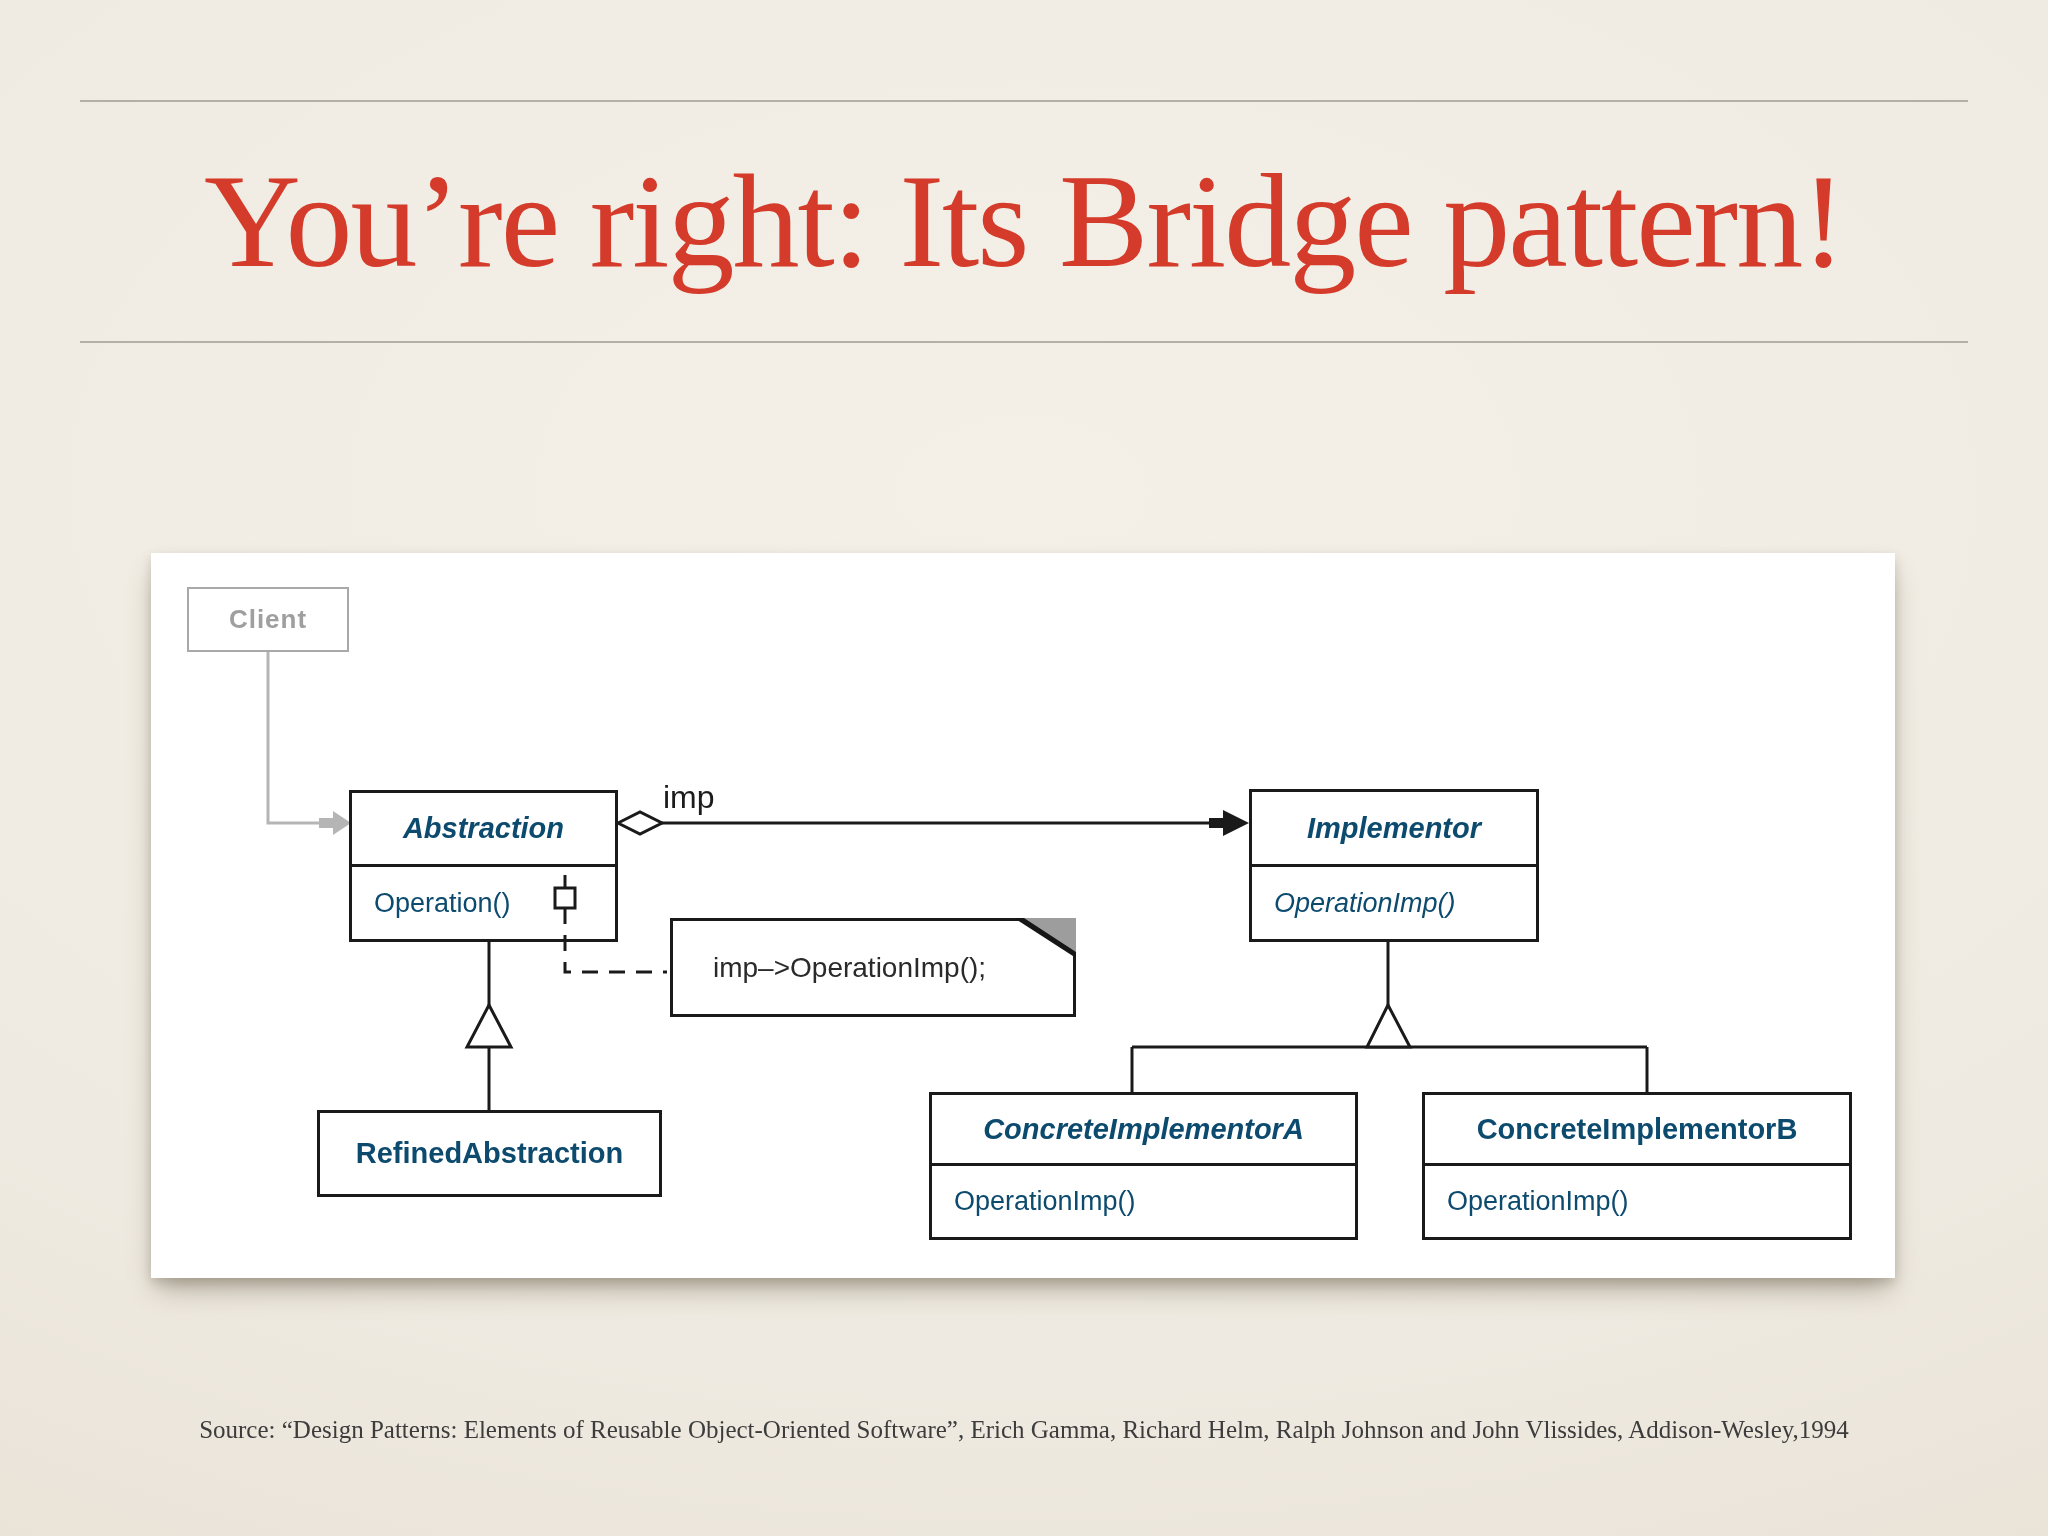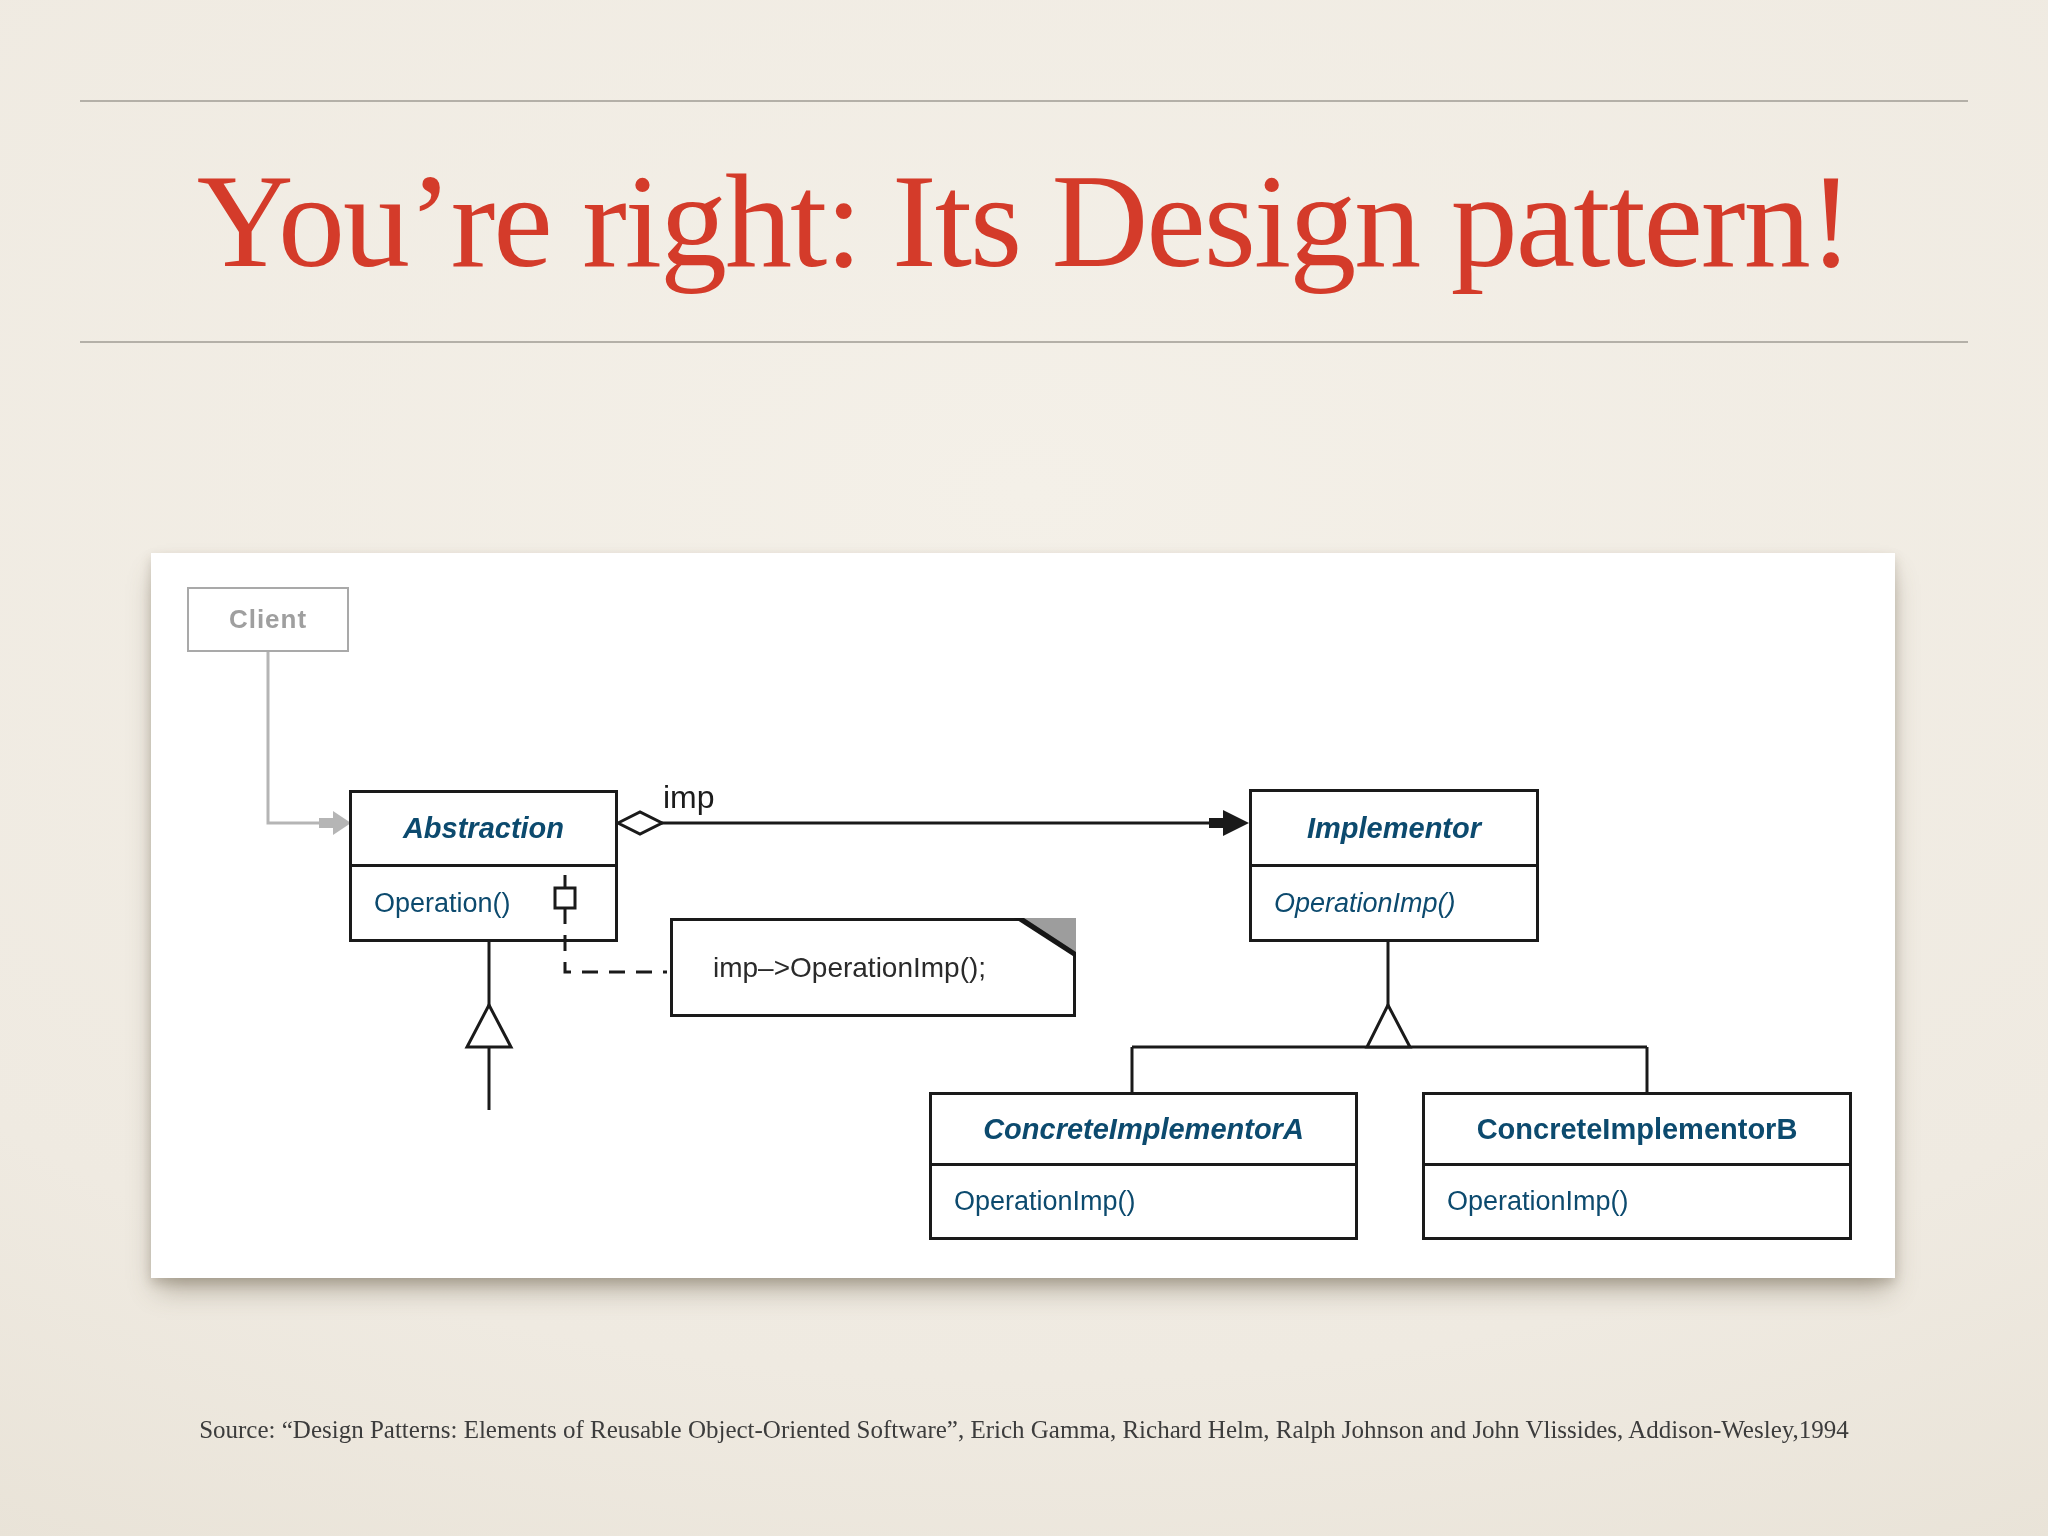--- a/index.html
+++ b/index.html
@@ -69,7 +69,7 @@
 
   <div class="rule rule-top"></div>
   <div class="title-wrap">
-    <h1 class="title" style="color: rgb(212, 59, 42);">You’re right: Its Design pattern!</h1>
+    <h1 class="title" style="color: rgb(212, 59, 42);">You’re right: Its Bridge pattern!</h1>
   </div>
   <div class="rule rule-bottom"></div>
 

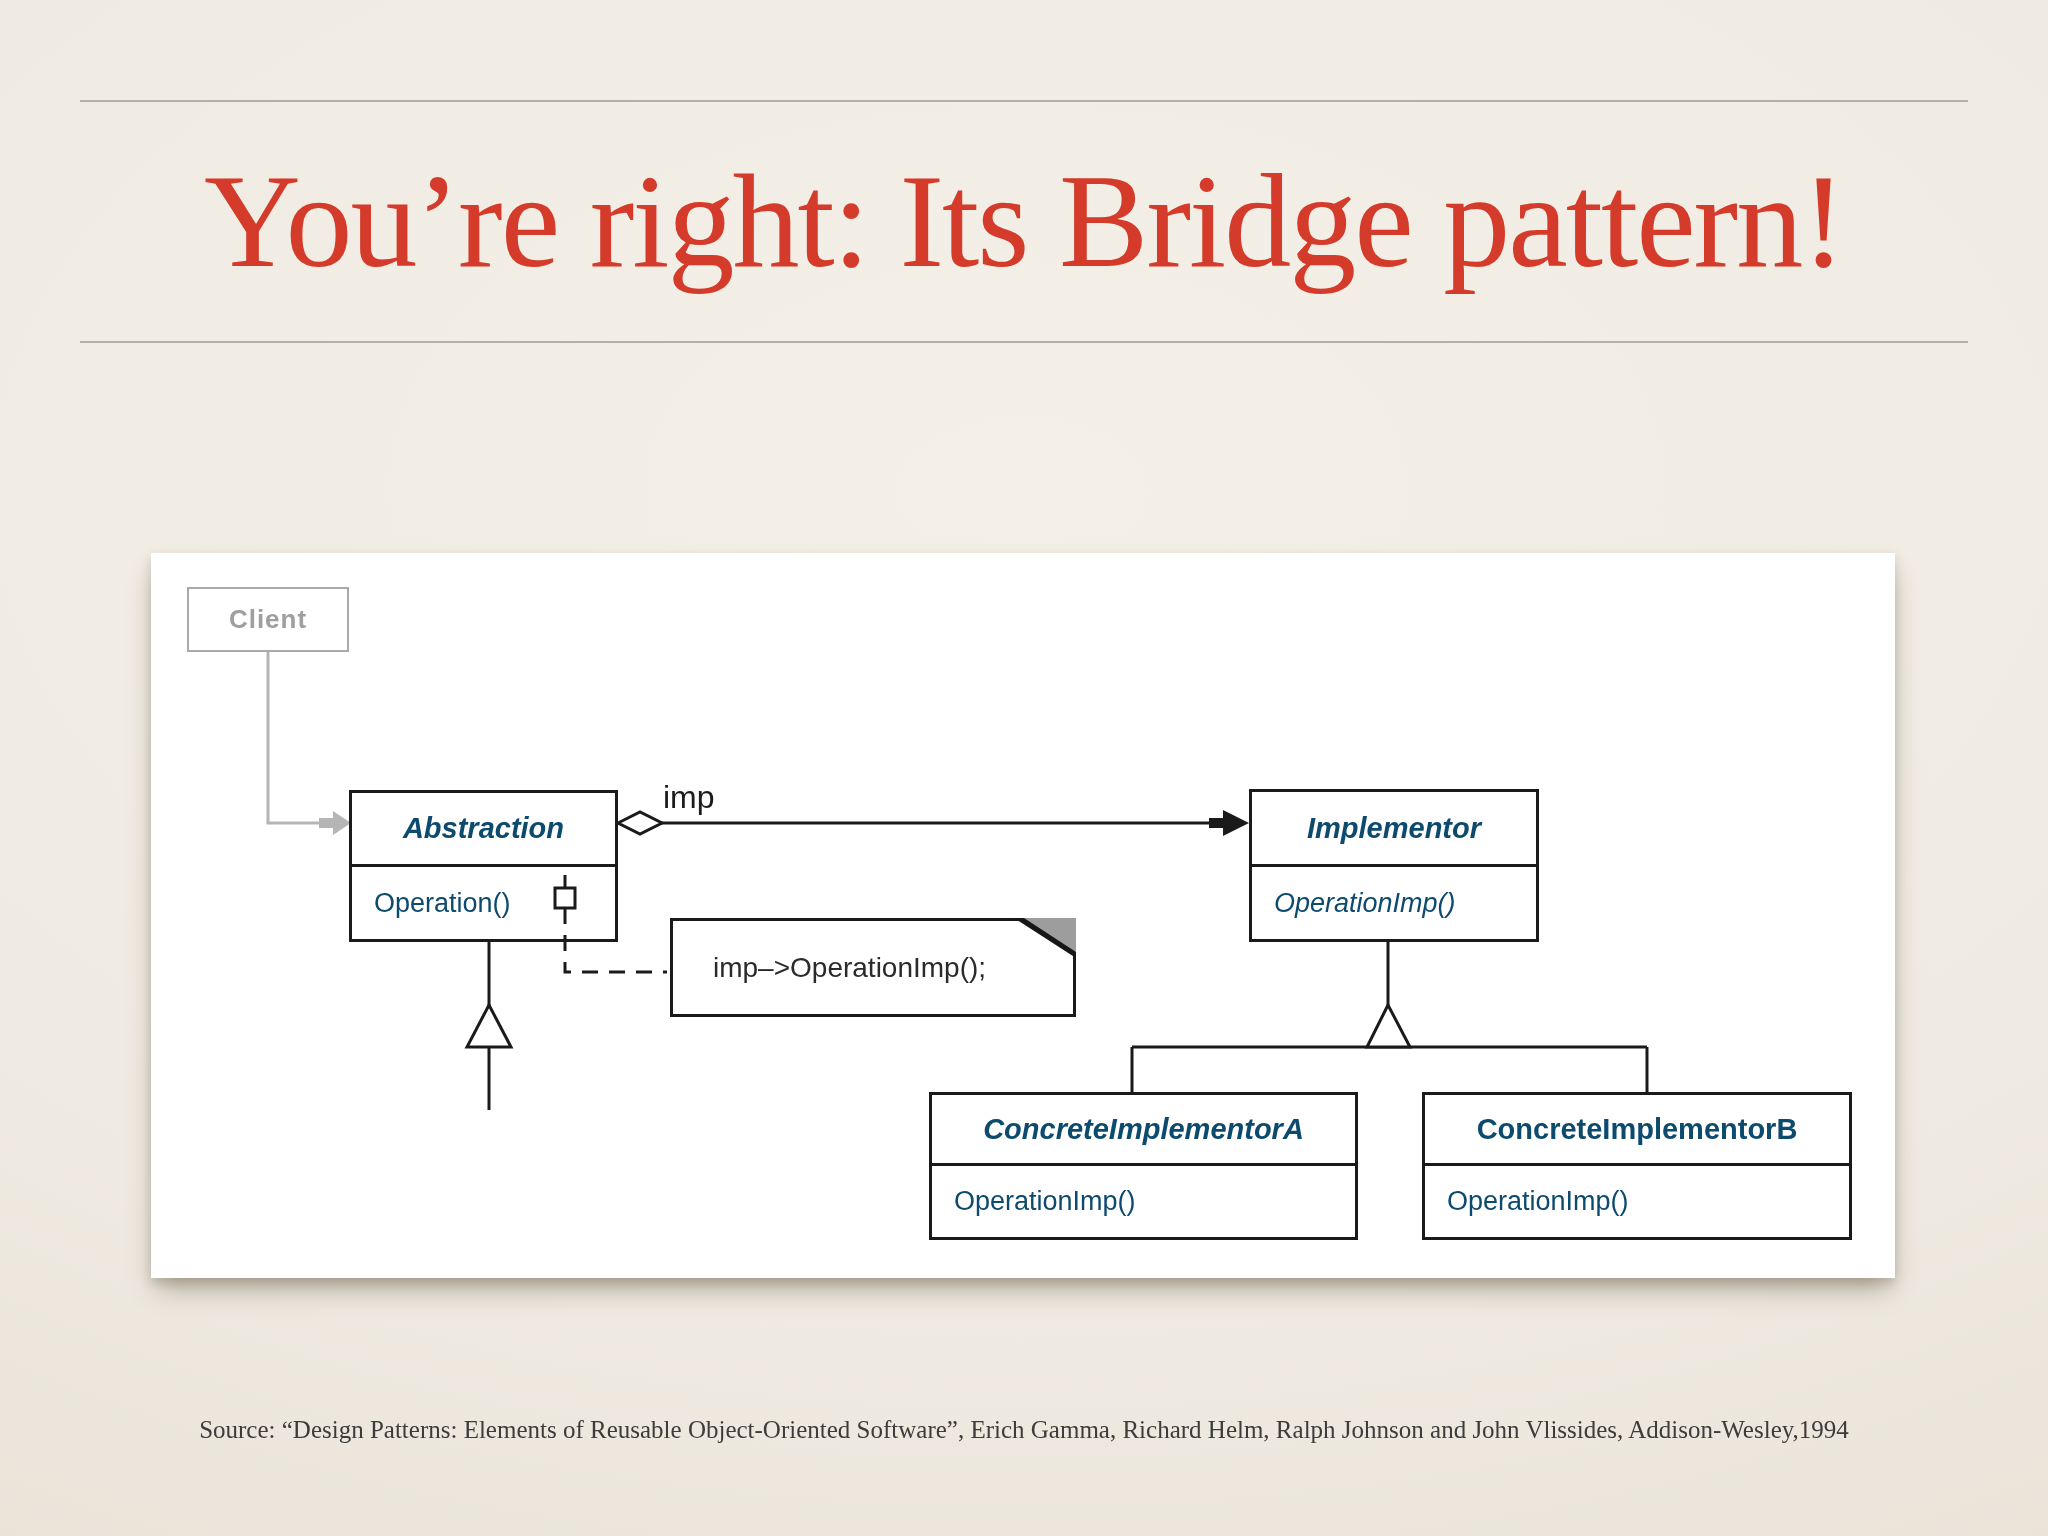--- a/index.html
+++ b/index.html
@@ -110,6 +110,9 @@
       <div class="method italic" style="height:72px;">OperationImp()</div>
     </div>
 
+    <div class="cls" style="left:166px; top:557px; width:345px; height:87px;">
+      <div class="name solo">RefinedAbstraction</div>
+    </div>
 
     <div class="cls" style="left:778px; top:539px; width:429px; height:148px;">
       <div class="name" style="height:71px;font-style:italic;">ConcreteImplementorA</div>

